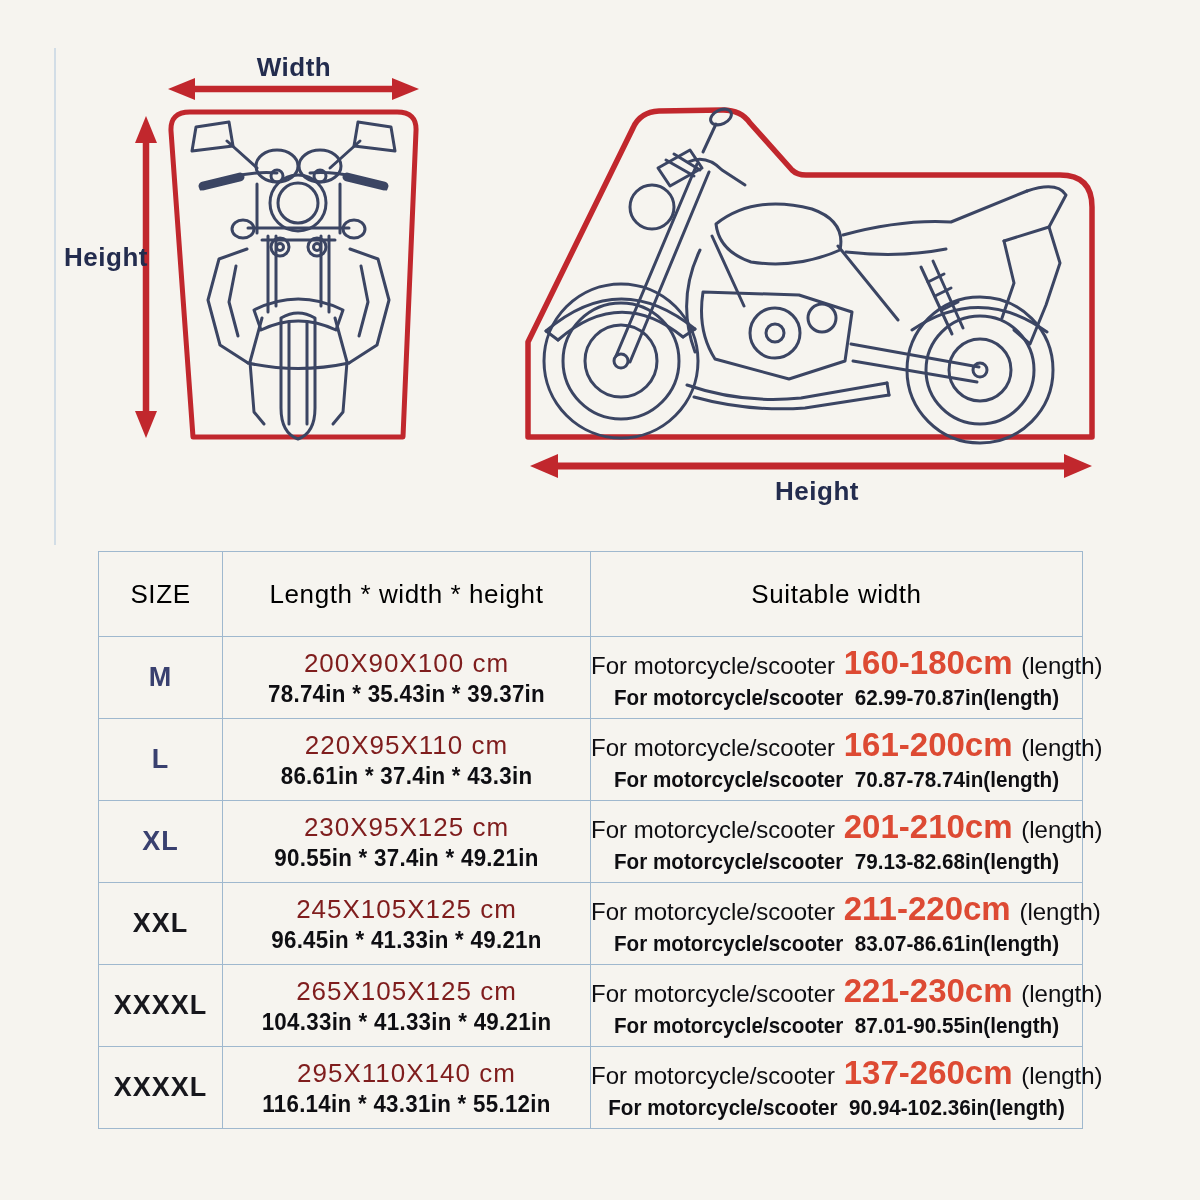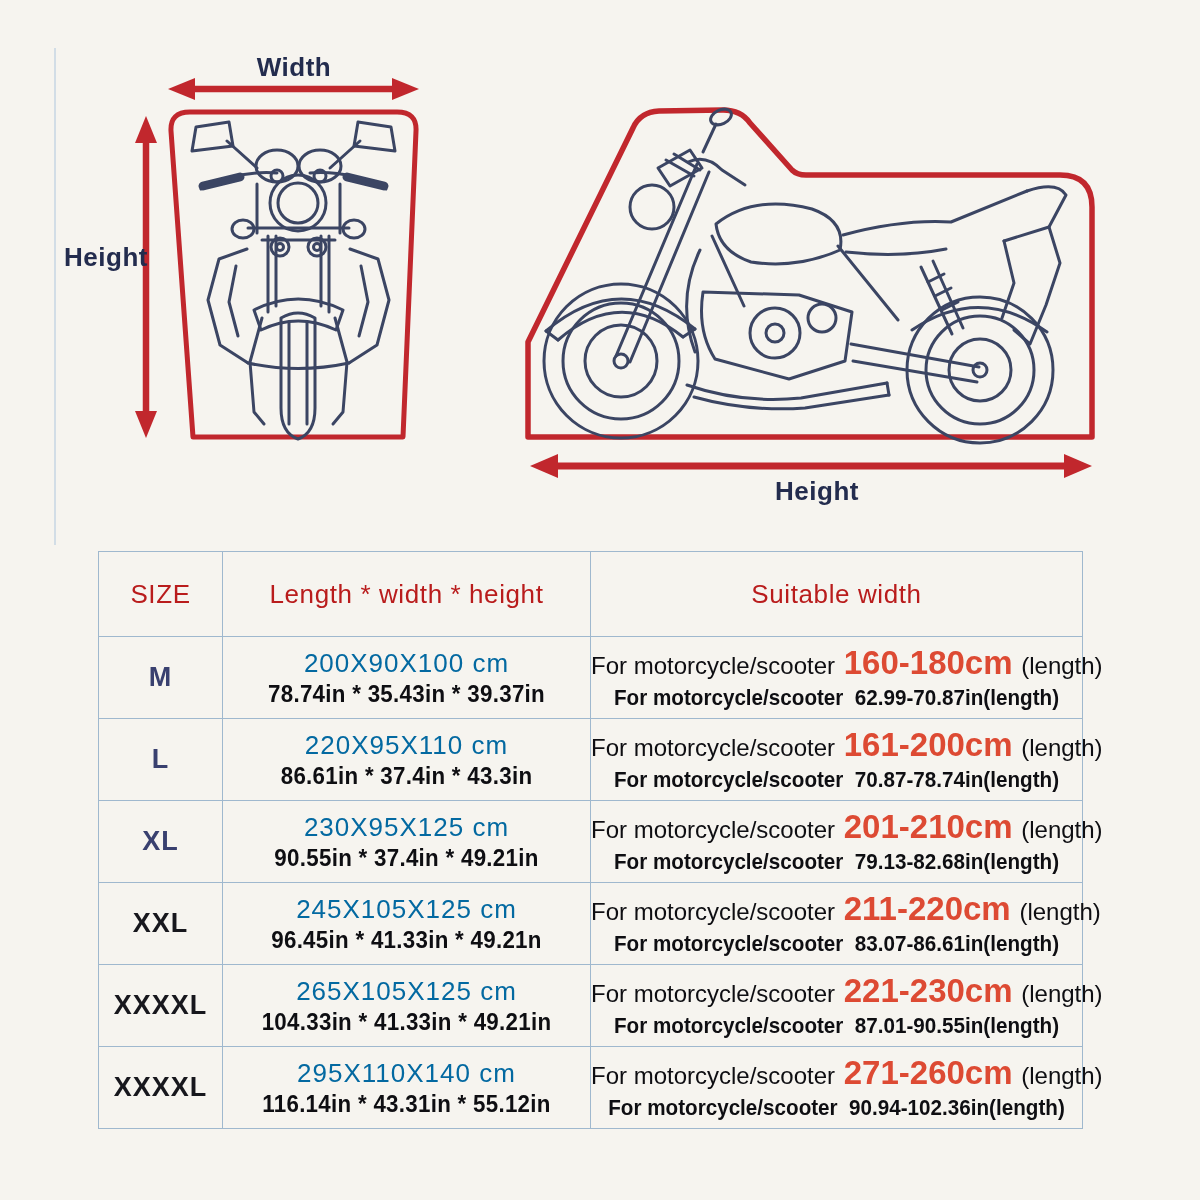--- a/index.html
+++ b/index.html
@@ -40,7 +40,7 @@
     padding:0;vertical-align:middle;text-align:center;background:transparent;
   }
   .spec-table thead th{
-    height:84px;font-size:26px;font-weight:500;color:#b91c1c;letter-spacing:.6px;
+    height:84px;font-size:26px;font-weight:500;color:#000000;letter-spacing:.6px;
   }
   .spec-table tbody td{height:81px;}
   .size-cell{font-size:27px;font-weight:700;letter-spacing:1px;}

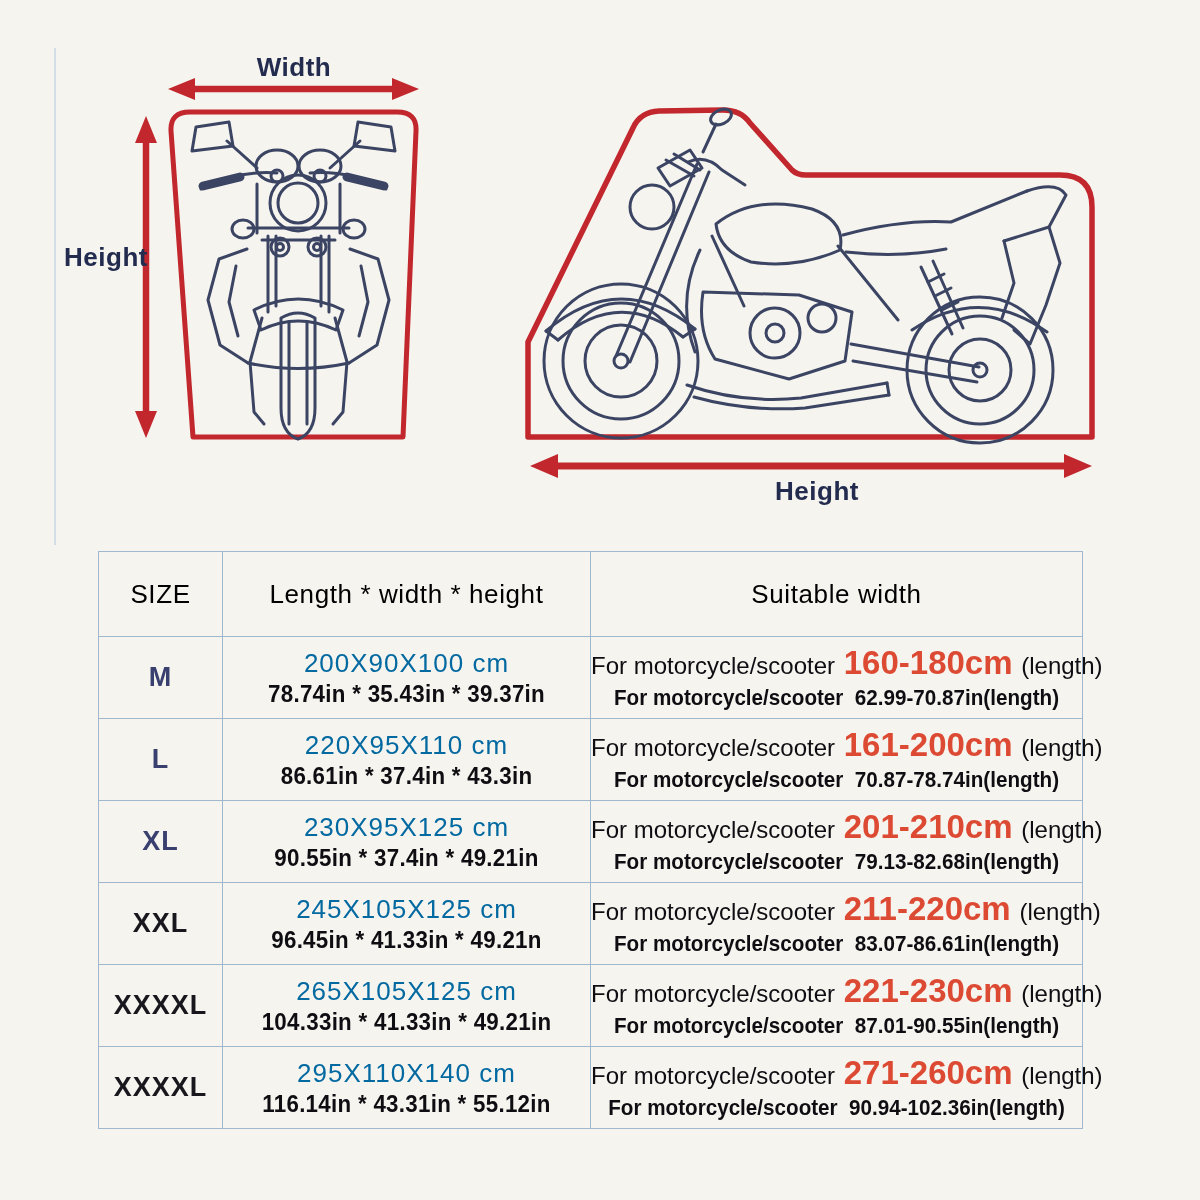--- a/index.html
+++ b/index.html
@@ -46,7 +46,7 @@
   .size-cell{font-size:27px;font-weight:700;letter-spacing:1px;}
   .size-cell.navy{color:var(--size-navy);}
   .size-cell.dark{color:var(--size-dark);margin-top:16px;}
-  .cm{font-size:26px;color:#0369a1;letter-spacing:1px;line-height:1.25;}
+  .cm{font-size:26px;color:#7f1d1d;letter-spacing:1px;line-height:1.25;}
   .inch{
     font-size:23.5px;font-weight:600;color:var(--ink);letter-spacing:.3px;
     transform:scaleX(.95);line-height:1.2;

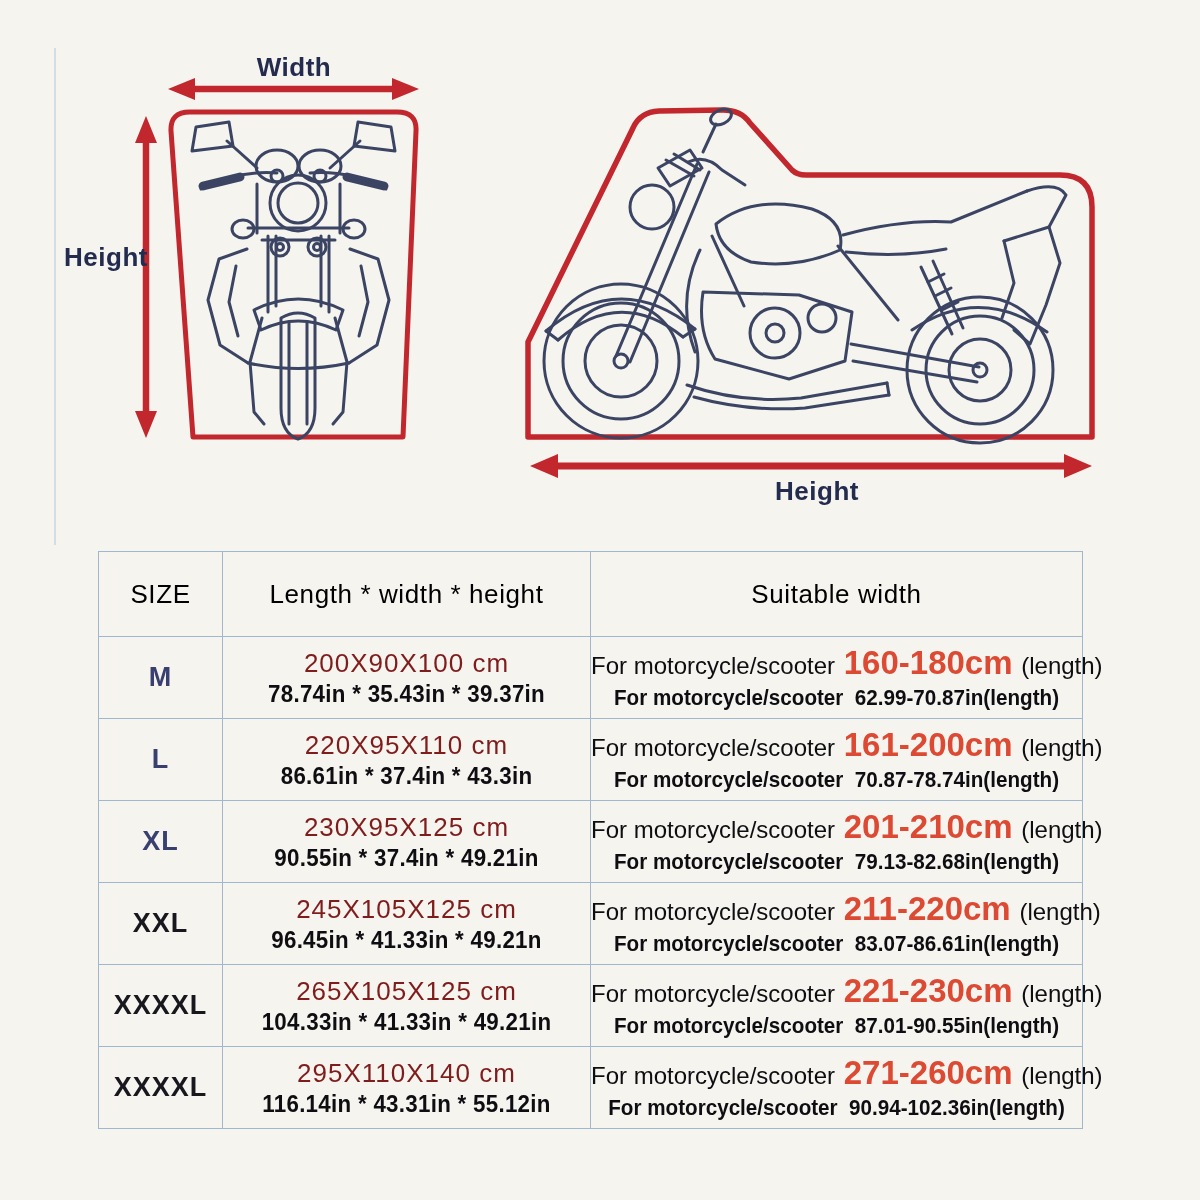--- a/index.html
+++ b/index.html
@@ -254,7 +254,7 @@
           <div class="inch">116.14in * 43.31in * 55.12in</div>
         </td>
         <td>
-          <div class="l1"><span>For motorcycle/scooter </span><span class="range">271-260cm</span><span> (length)</span></div>
+          <div class="l1"><span>For motorcycle/scooter </span><span class="range">137-260cm</span><span> (length)</span></div>
           <div class="l2">For motorcycle/scooter&nbsp;&nbsp;90.94-102.36in(length)</div>
         </td>
       </tr>

